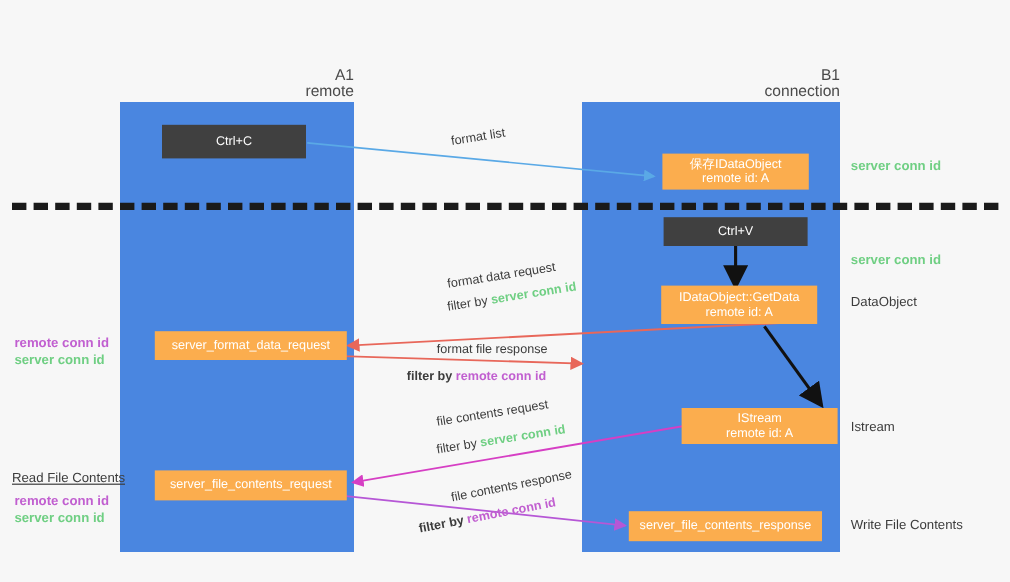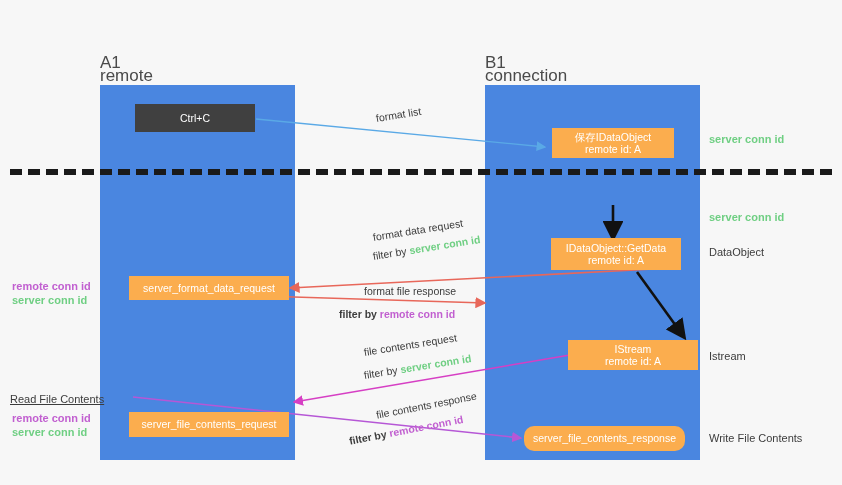--- a/index.html
+++ b/index.html
@@ -10,7 +10,7 @@
   .lane{background:#4a86e0;}
   #laneA{left:100px;top:85px;width:195px;height:375px;}
   #laneB{left:485px;top:85px;width:215px;height:375px;}
-  .lane-head{text-align:left;font-size:17px;color:#4a4a4a;line-height:13px;}
+  .lane-head{text-align:right;font-size:13px;color:#4a4a4a;line-height:13px;}
   #headA{left:100px;top:56px;width:195px;}
   #headB{left:485px;top:56px;width:215px;}
   #divider{left:10px;top:169px;width:822px;height:0;border-top:6px dashed #1a1a1a;}

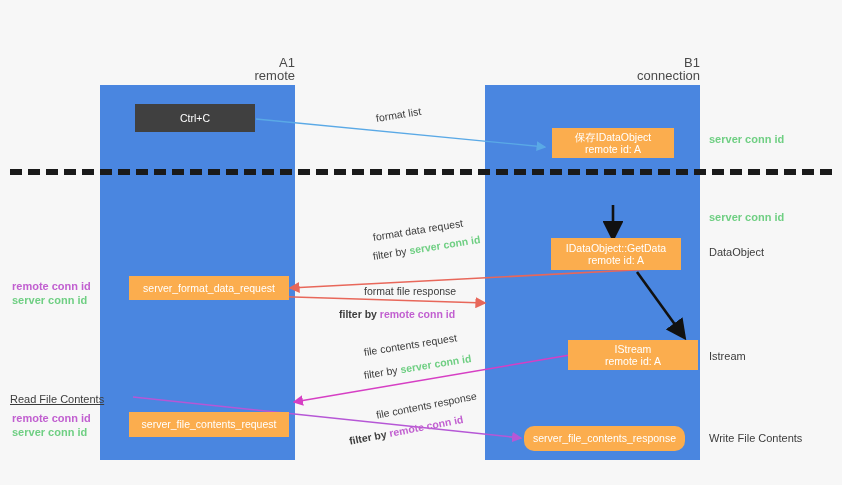--- a/index.html
+++ b/index.html
@@ -86,6 +86,9 @@
     <span>remote id: A</span>
   </div>
 
+  <div class="abs box green" style="left:553px;top:181px;width:120px;height:24px;">
+    <span>Ctrl+V</span>
+  </div>
 
   <div class="abs box orange" style="left:551px;top:238px;width:130px;height:32px;">
     <span>IDataObject::GetData</span>

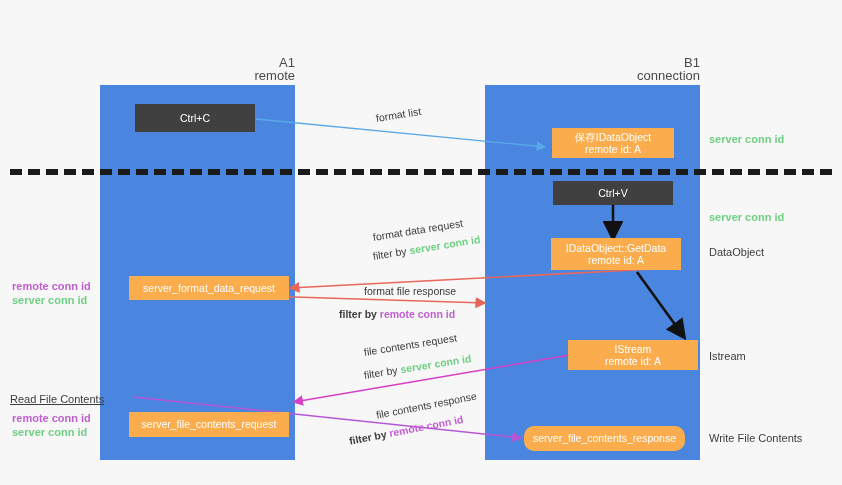--- a/index.html
+++ b/index.html
@@ -105,7 +105,7 @@
     <span>remote id: A</span>
   </div>
 
-  <div class="abs box orange" style="left:129px;top:392px;width:160px;height:25px;margin-top:20px;">
+  <div class="abs box orange" style="left:129px;top:392px;width:160px;height:25px;">
     <span>server_file_contents_request</span>
   </div>
 

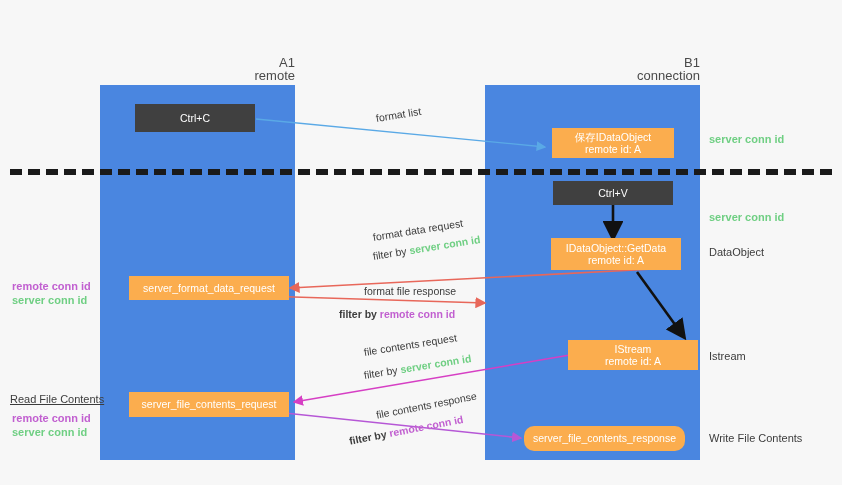--- a/index.html
+++ b/index.html
@@ -109,7 +109,7 @@
     <span>server_file_contents_request</span>
   </div>
 
-  <div class="abs box orange" style="left:524px;top:426px;width:161px;height:25px;border-radius:10px;">
+  <div class="abs box orange" style="left:524px;top:426px;width:161px;height:25px;">
     <span>server_file_contents_response</span>
   </div>
 

